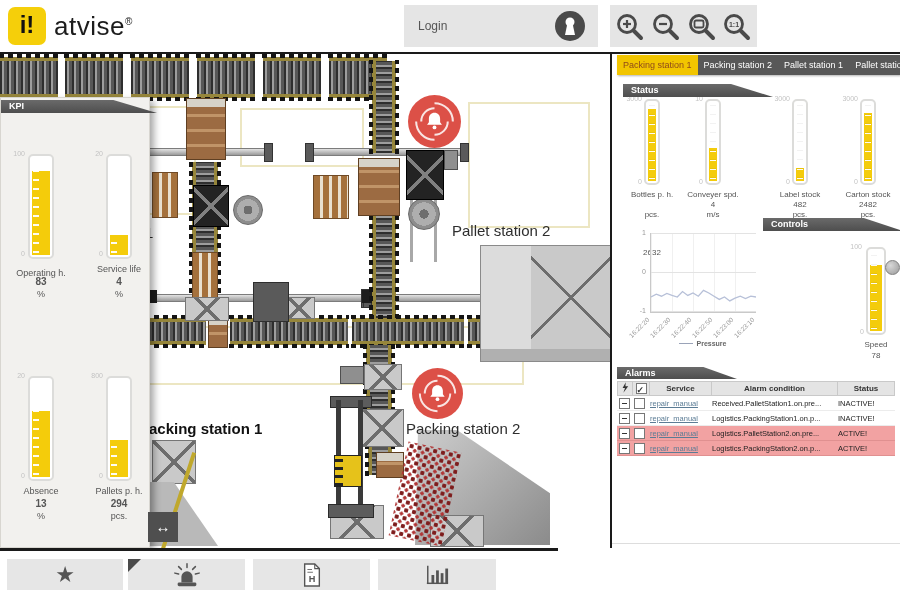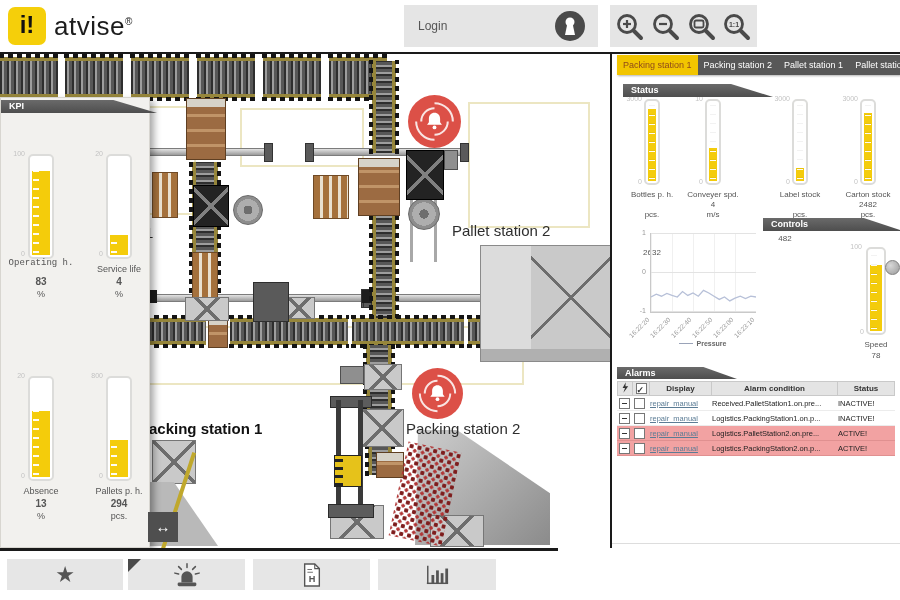--- a/index.html
+++ b/index.html
@@ -357,7 +357,7 @@
     </div>
     <div class="abs minlab" style="left:168px;top:124px;width:10px;">0</div>
     <div class="abs gname s-txt" style="left:158px;top:136px;width:60px;">Label stock</div>
-    <div class="abs gval s-txt" style="left:143px;top:146px;width:60px;margin-top:34px;">482</div>
+    <div class="abs gval s-txt" style="left:158px;top:146px;width:60px;">482</div>
     <div class="abs gunit s-txt" style="left:158px;top:156px;width:60px;">pcs.</div>
 
     <div class="abs maxlab" style="left:226px;top:41px;width:20px;">3000</div>

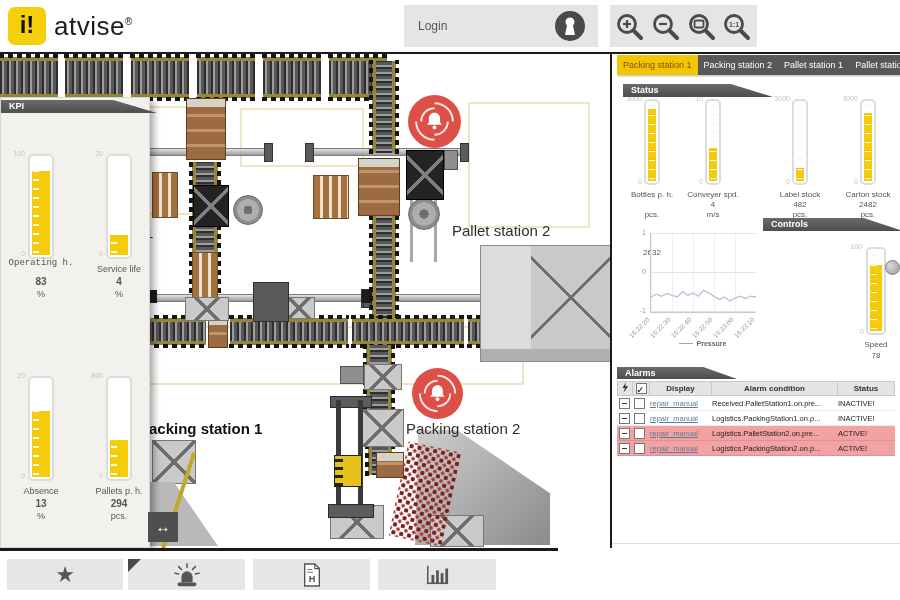--- a/index.html
+++ b/index.html
@@ -283,7 +283,7 @@
         <div class="ticks"></div>
       </div>
       <div class="abs minlab" style="left:14px;top:152px;width:10px;">0</div>
-      <div class="abs gname kpi-txt" style="left:5px;top:160px;width:70px;font-family:Liberation Mono, monospace;">Operating h.</div>
+      <div class="abs gname kpi-txt" style="left:5px;top:170px;width:70px;">Operating h.</div>
       <div class="abs gval kpi-val" style="left:5px;top:178px;width:70px;">83</div>
       <div class="abs gunit kpi-txt" style="left:5px;top:191px;width:70px;">%</div>
 

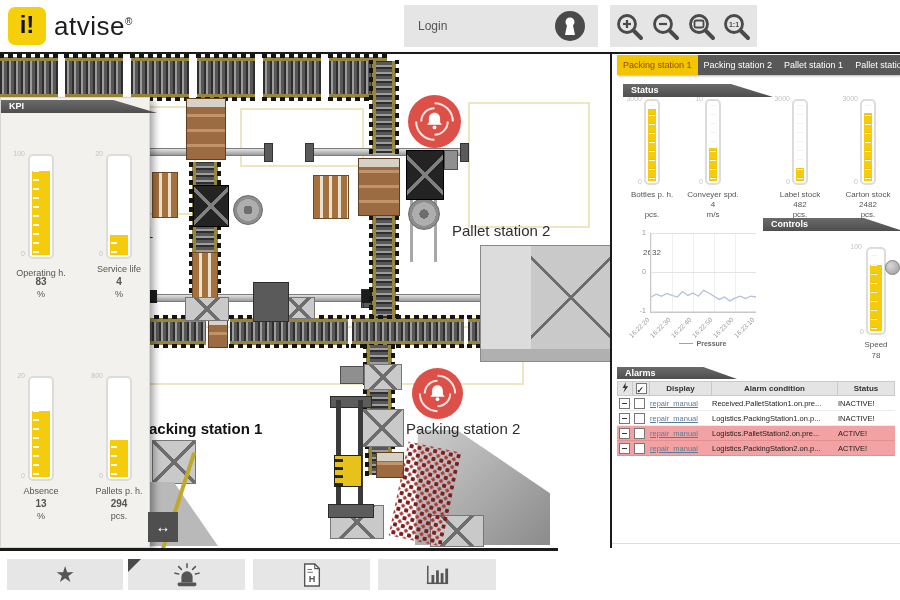--- a/index.html
+++ b/index.html
@@ -412,7 +412,7 @@
             </svg>
         </div>
         <div class="tc c2"><span class="cb on"></span></div>
-        <div class="tc c3">Display</div>
+        <div class="tc c3">Service</div>
         <div class="tc c4">Alarm condition</div>
         <div class="tc c5">Status</div>
       </div>

